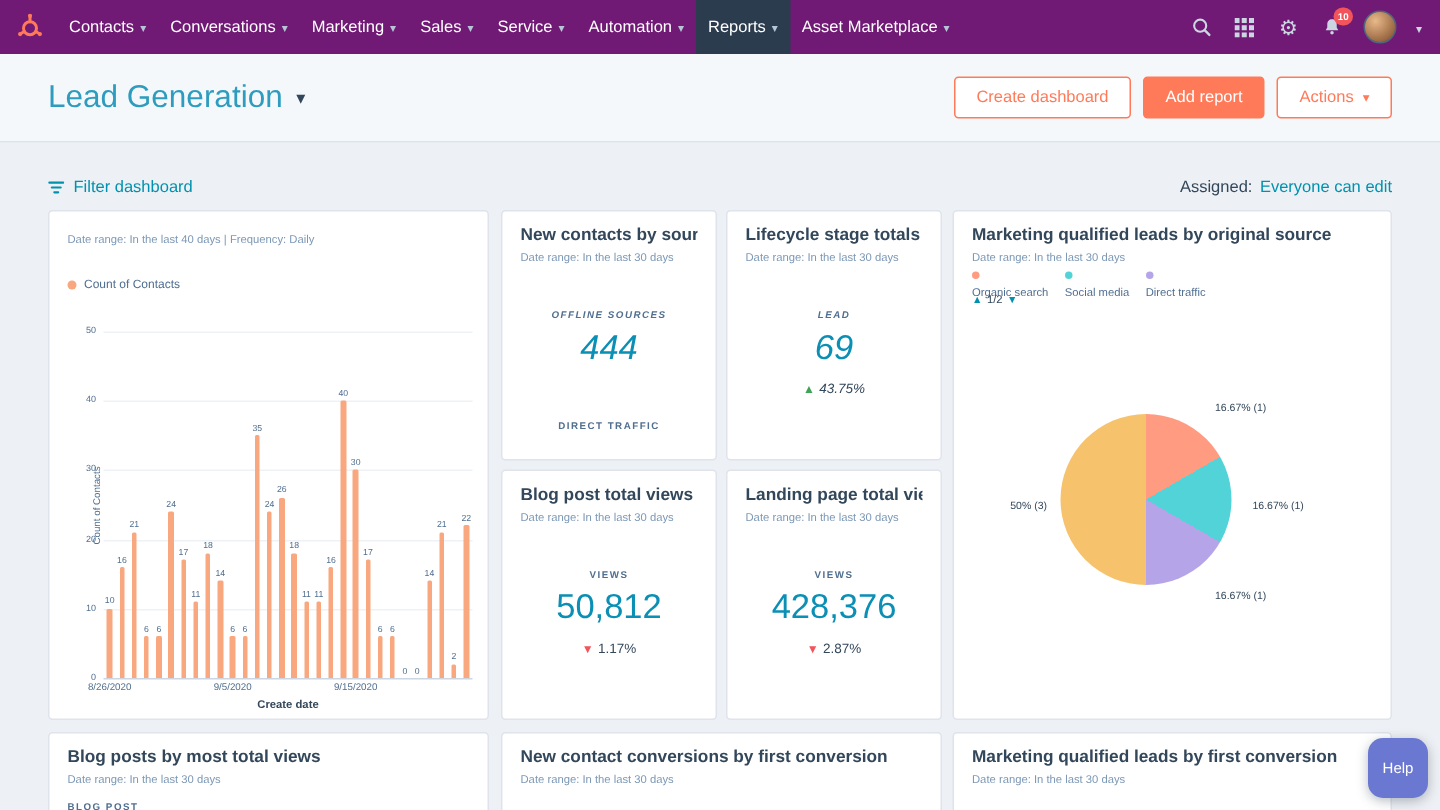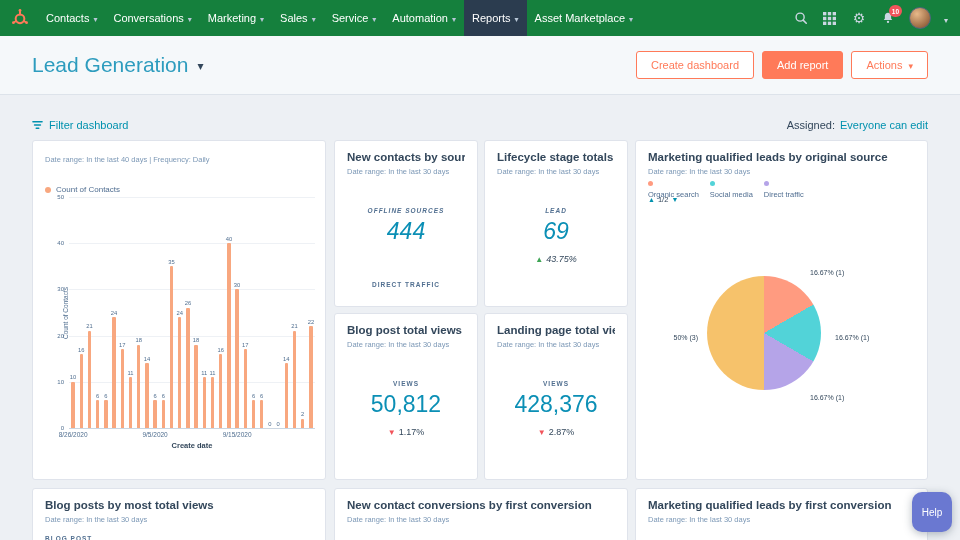--- a/index.html
+++ b/index.html
@@ -8,7 +8,7 @@
   .screen { position:relative; width:960px; height:540px; background:#edf0f4; overflow:hidden; }
 
   
-  .topnav { position:absolute; top:0; left:0; right:0; height:36px; background:#15803d; display:flex; align-items:center; z-index:20; }
+  .topnav { position:absolute; top:0; left:0; right:0; height:36px; background:#701a75; display:flex; align-items:center; z-index:20; }
   .logo-wrap { padding:0 8px 0 10px; display:flex; align-items:center; }
   .nav-items { display:flex; height:100%; align-items:stretch; }
   .nav-item { display:flex; align-items:center; gap:4px; padding:0 8px; font-size:11px; color:#ffffff; cursor:pointer; white-space:nowrap; }

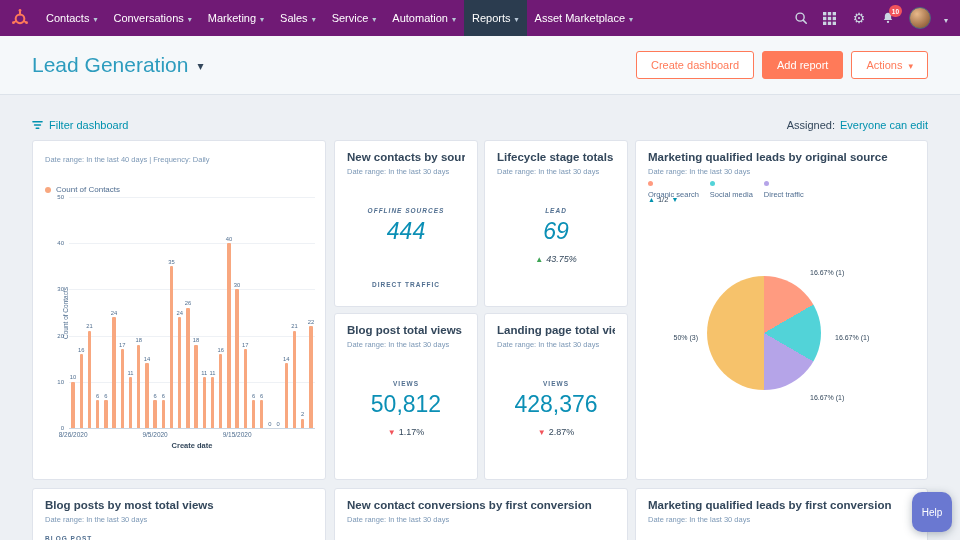--- a/index.html
+++ b/index.html
@@ -71,7 +71,7 @@
   
   .chart-legend { position:absolute; left:12px; top:44px; display:flex; align-items:center; gap:5px; font-size:8px; color:#506e91; }
   .legend-dot { width:6px; height:6px; border-radius:50%; background:#f8a77f; }
-  .plot { position:absolute; left:36px; top:56px; width:246px; height:232px; border-bottom:1px solid #cbd6e2; }
+  .plot { position:absolute; left:36px; top:80px; width:246px; height:232px; border-bottom:1px solid #cbd6e2; }
   .gridline { position:absolute; left:0; right:0; height:1px; background:#eef1f5; }
   .ytick { position:absolute; left:-5px; transform:translate(-100%,-50%); font-size:6px; color:#516f90; }
   .bar { position:absolute; bottom:0; width:3.5px; background:#f8a77f; border-radius:1px 1px 0 0; }

